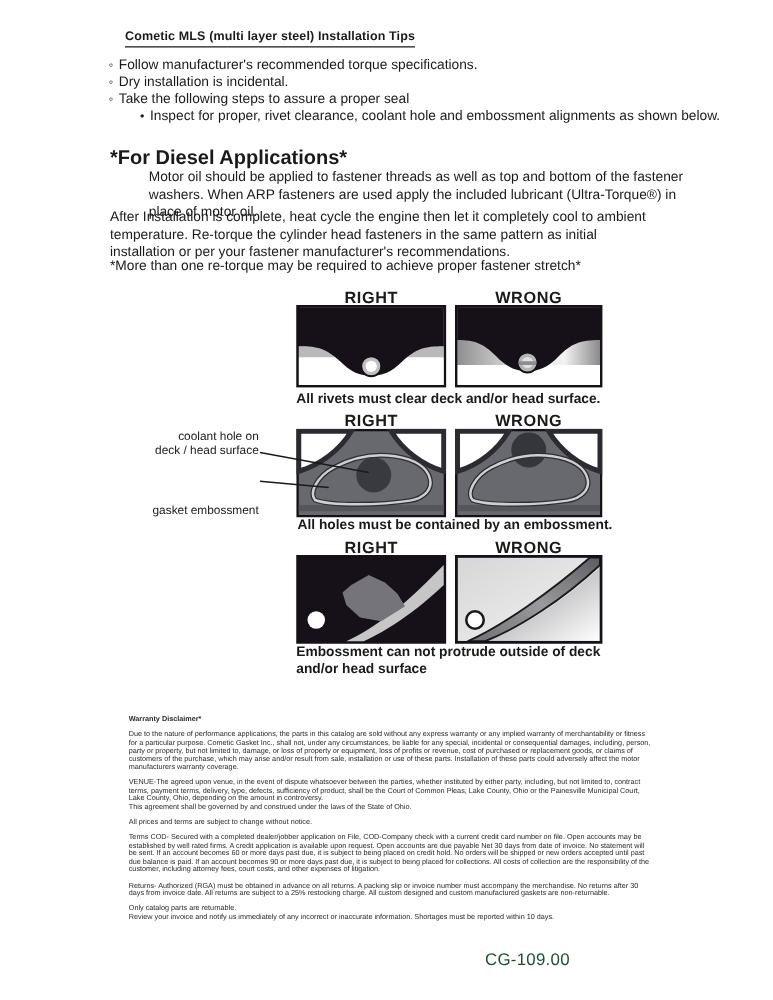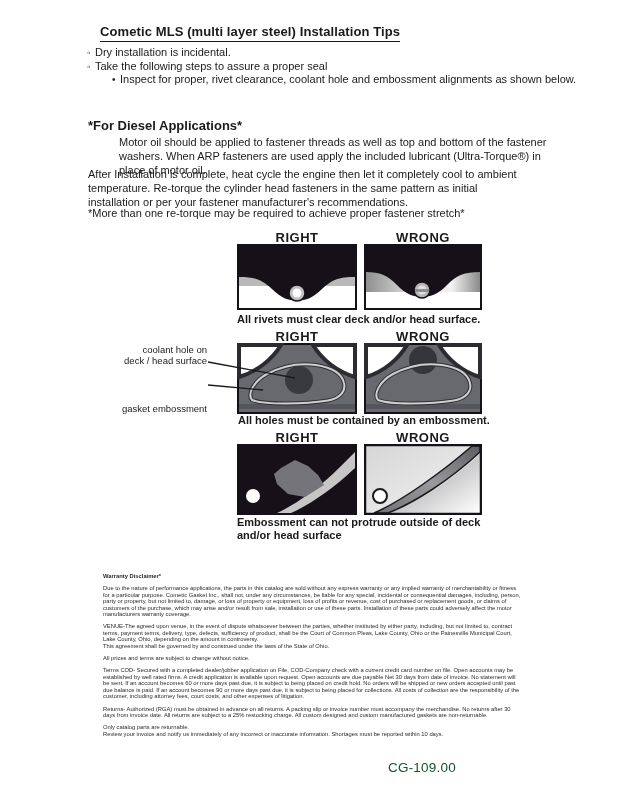--- a/index.html
+++ b/index.html
@@ -14,7 +14,7 @@
   .abs{position:absolute;}
   .title{
     left:100px;top:24px;
-    font-size:13px;font-weight:bold;
+    font-size:10px;font-weight:bold;
     border-bottom:1.5px solid #1a1a1a;
     padding-bottom:2px;
     letter-spacing:0.1px;

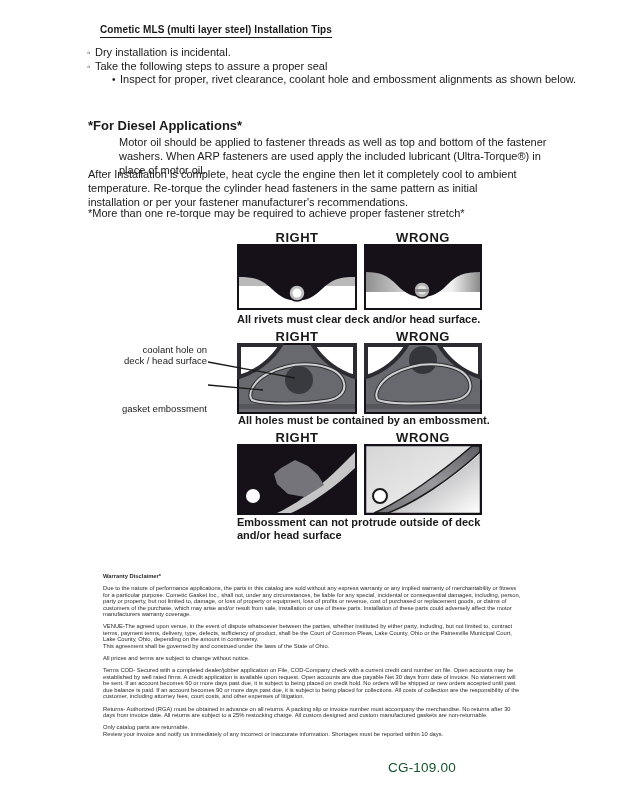--- a/index.html
+++ b/index.html
@@ -45,6 +45,7 @@
   <div class="abs title">Cometic MLS (multi layer steel) Installation Tips</div>
 
   <div class="abs tips">
+    <div class="row"><span class="marker">◦</span><span>Follow manufacturer's recommended torque specifications.</span></div>
     <div class="row"><span class="marker">◦</span><span>Dry installation is incidental.</span></div>
     <div class="row"><span class="marker">◦</span><span>Take the following steps to assure a proper seal</span></div>
     <div class="row sub"><span class="marker">•</span><span>Inspect for proper, rivet clearance, coolant hole and embossment alignments as shown below.</span></div>

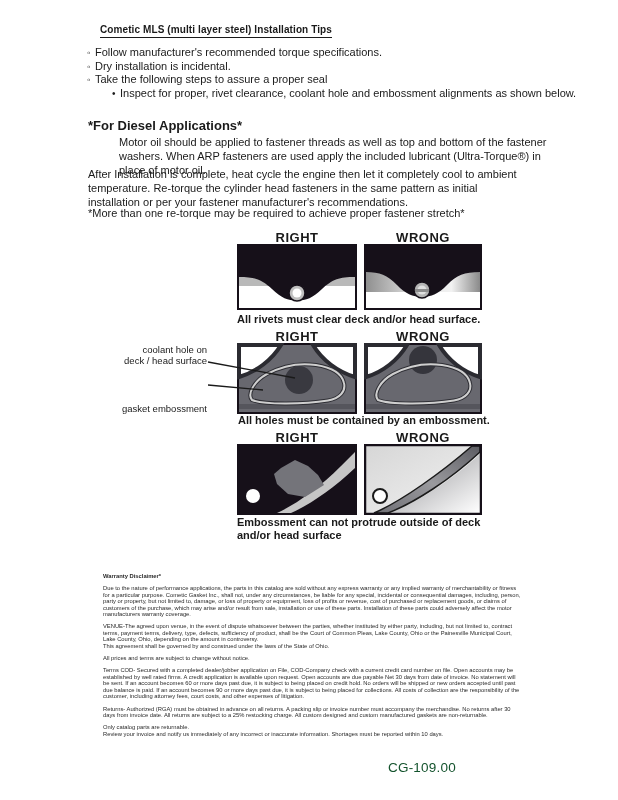--- a/index.html
+++ b/index.html
@@ -23,7 +23,7 @@
   .tips .row{white-space:nowrap;}
   .tips .sub{padding-left:25px;}
   .marker{display:inline-block;width:8px;font-size:10px;}
-  .diesel-heading{left:88px;top:118px;font-size:13px;font-weight:bold;}
+  .diesel-heading{left:88px;top:118px;font-size:16px;font-weight:bold;}
   .body-para{left:88px;font-size:11px;line-height:13.8px;width:438px;}
   .p1{top:136px;margin-left:31px;}
   .p2{top:168px;}

